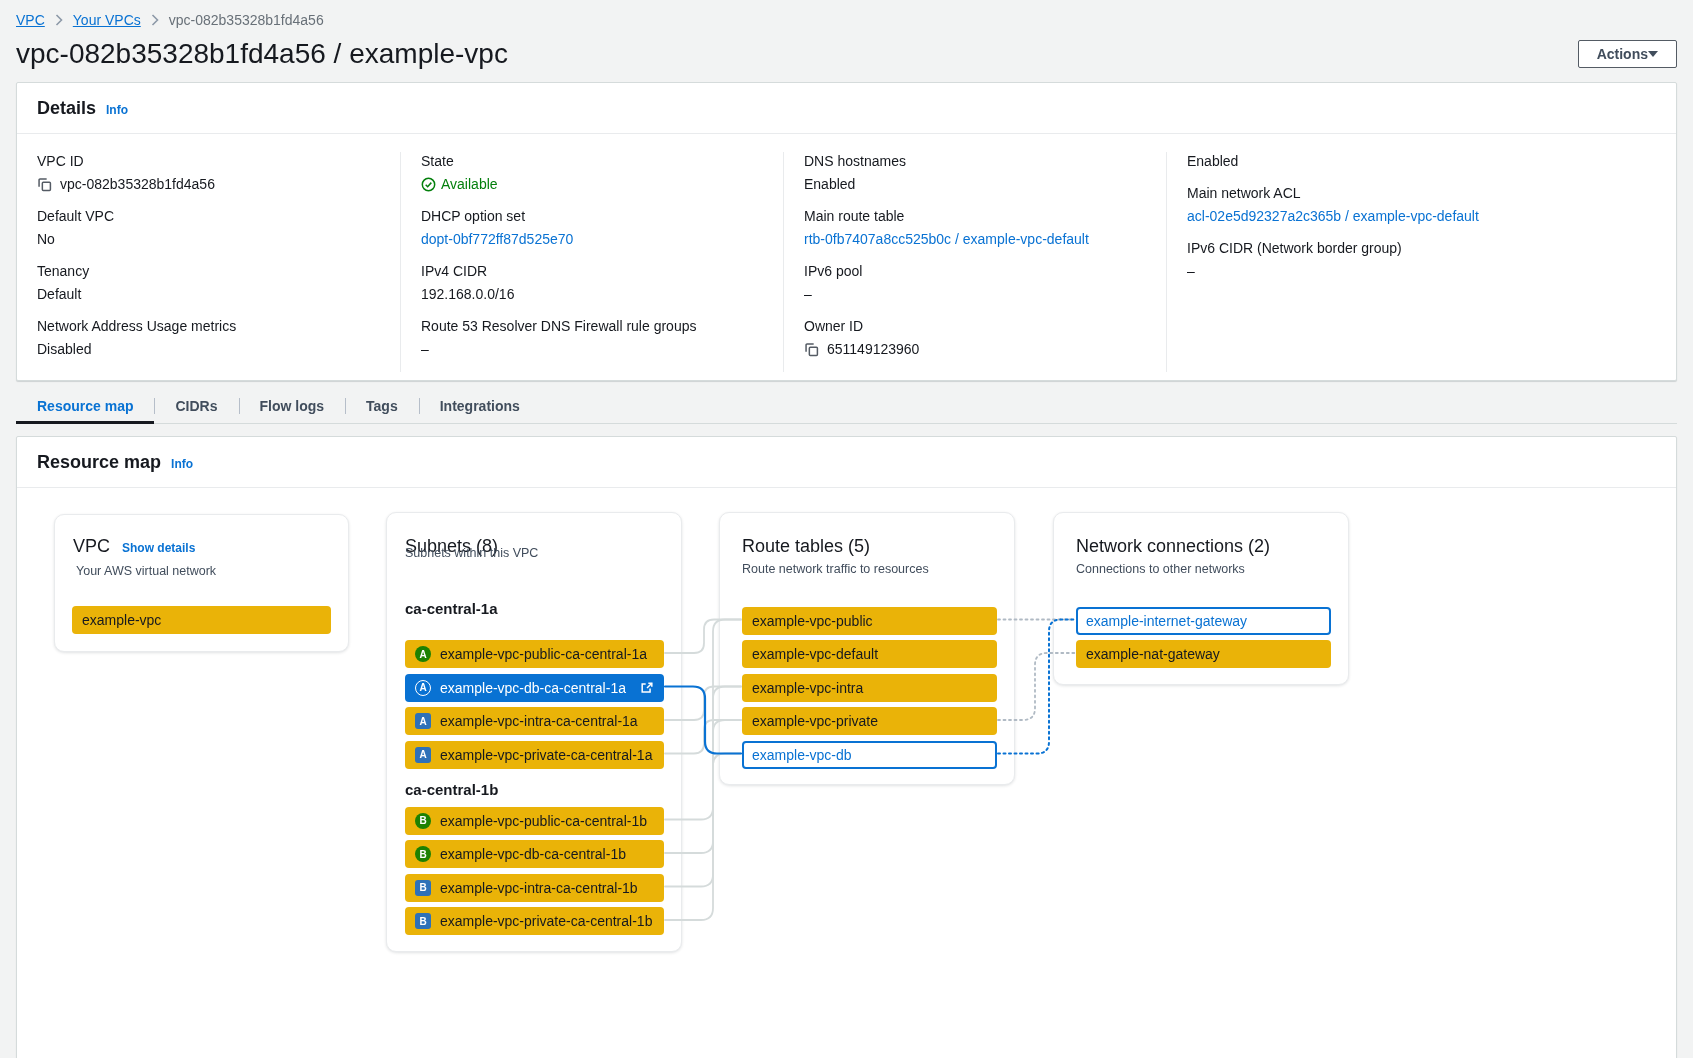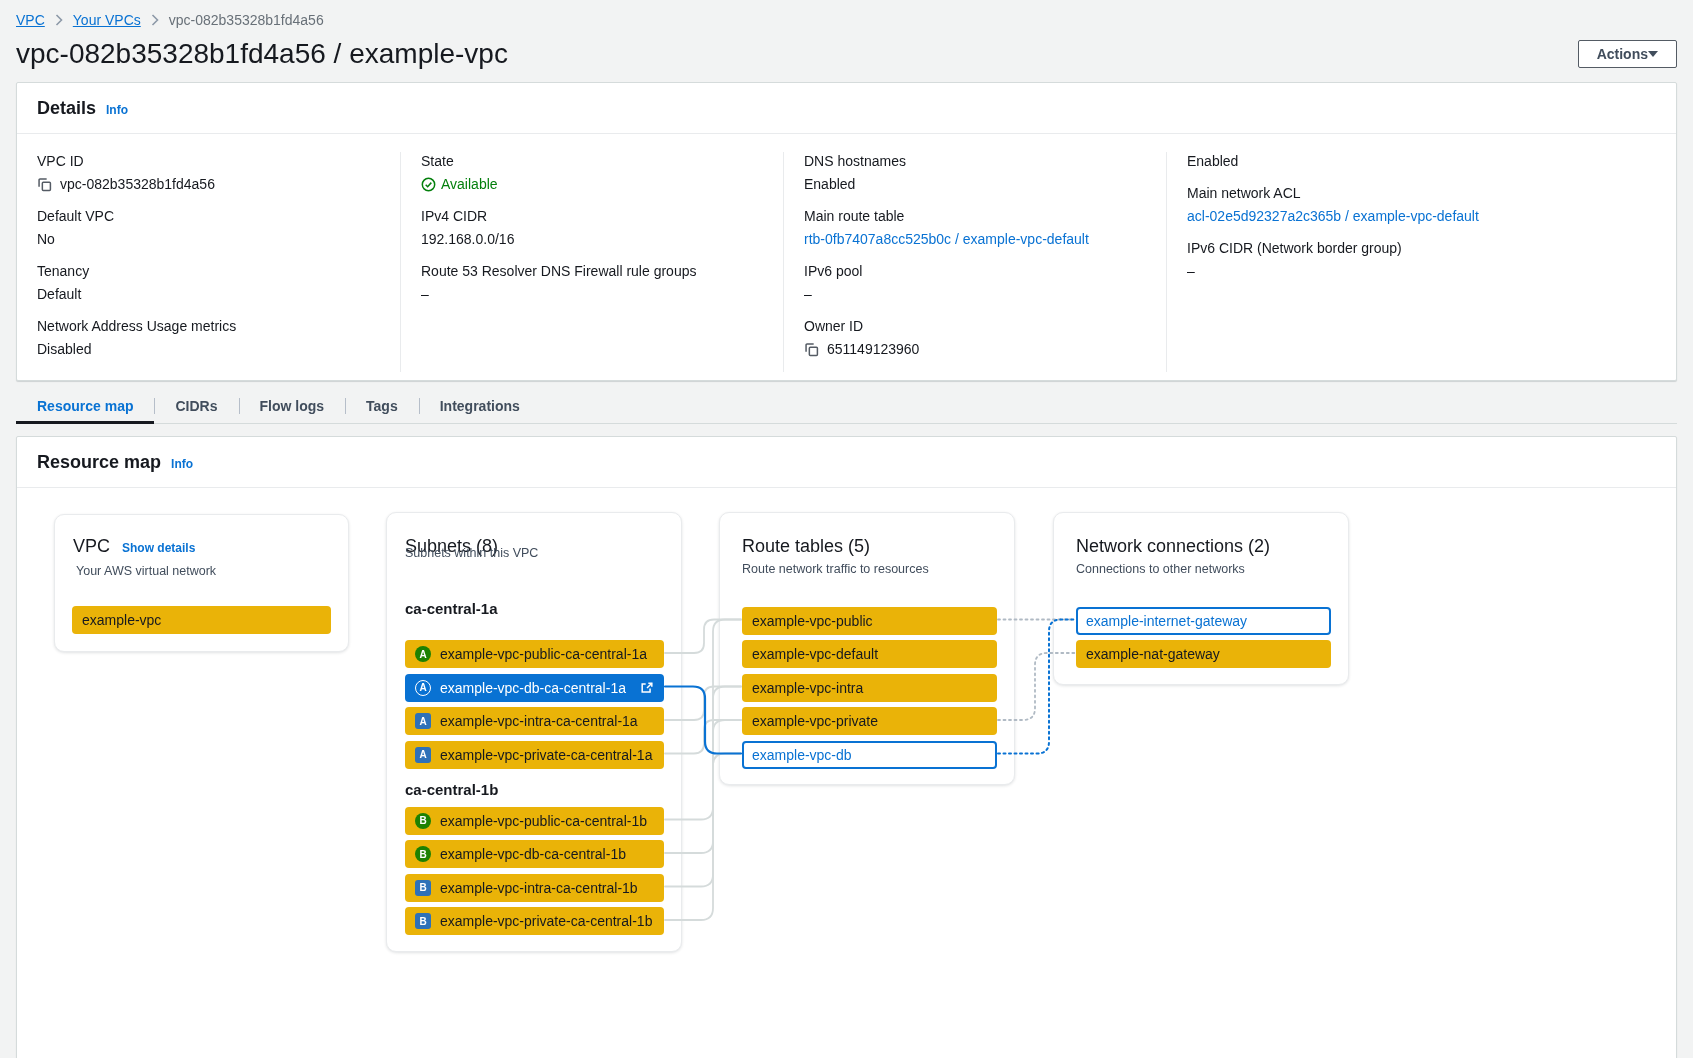--- a/index.html
+++ b/index.html
@@ -173,6 +173,12 @@
               <span>Available</span>
             </span>
           </div>
+        </div>
+        <div class="field">
+          <div class="f-label">DHCP option set</div>
+          <div class="f-value">
+              <span class="f-link">dopt-0bf772ff87d525e70</span>
+            </div>
         </div>
         <div class="field">
           <div class="f-label">IPv4 CIDR</div>

